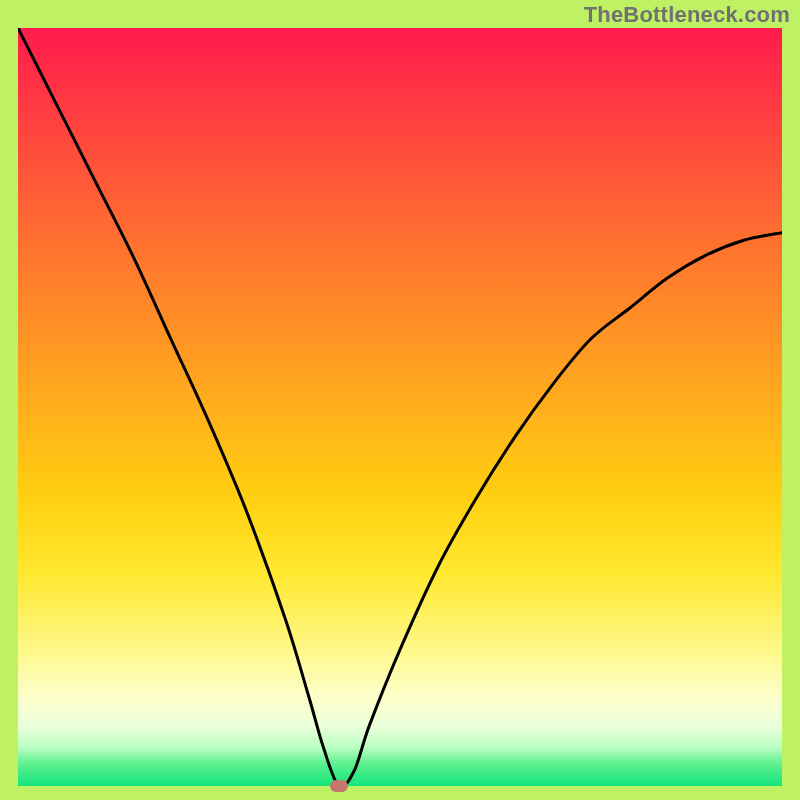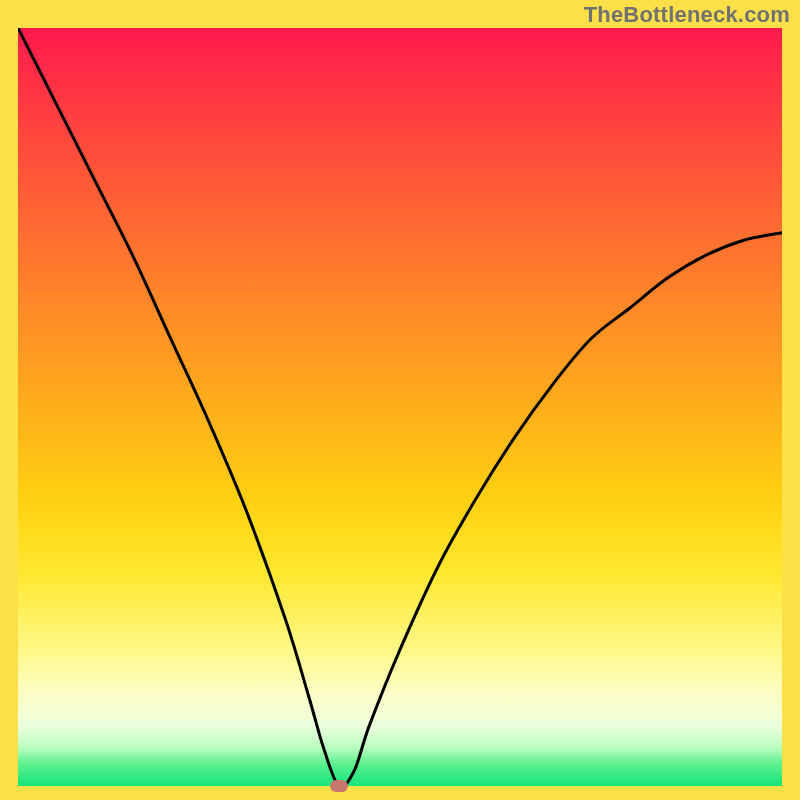--- a/index.html
+++ b/index.html
@@ -8,7 +8,7 @@
     position: relative;
     width: 800px;
     height: 800px;
-    background: #fde047;
+    background: #bef264;
   }
   .watermark {
     position: absolute;

